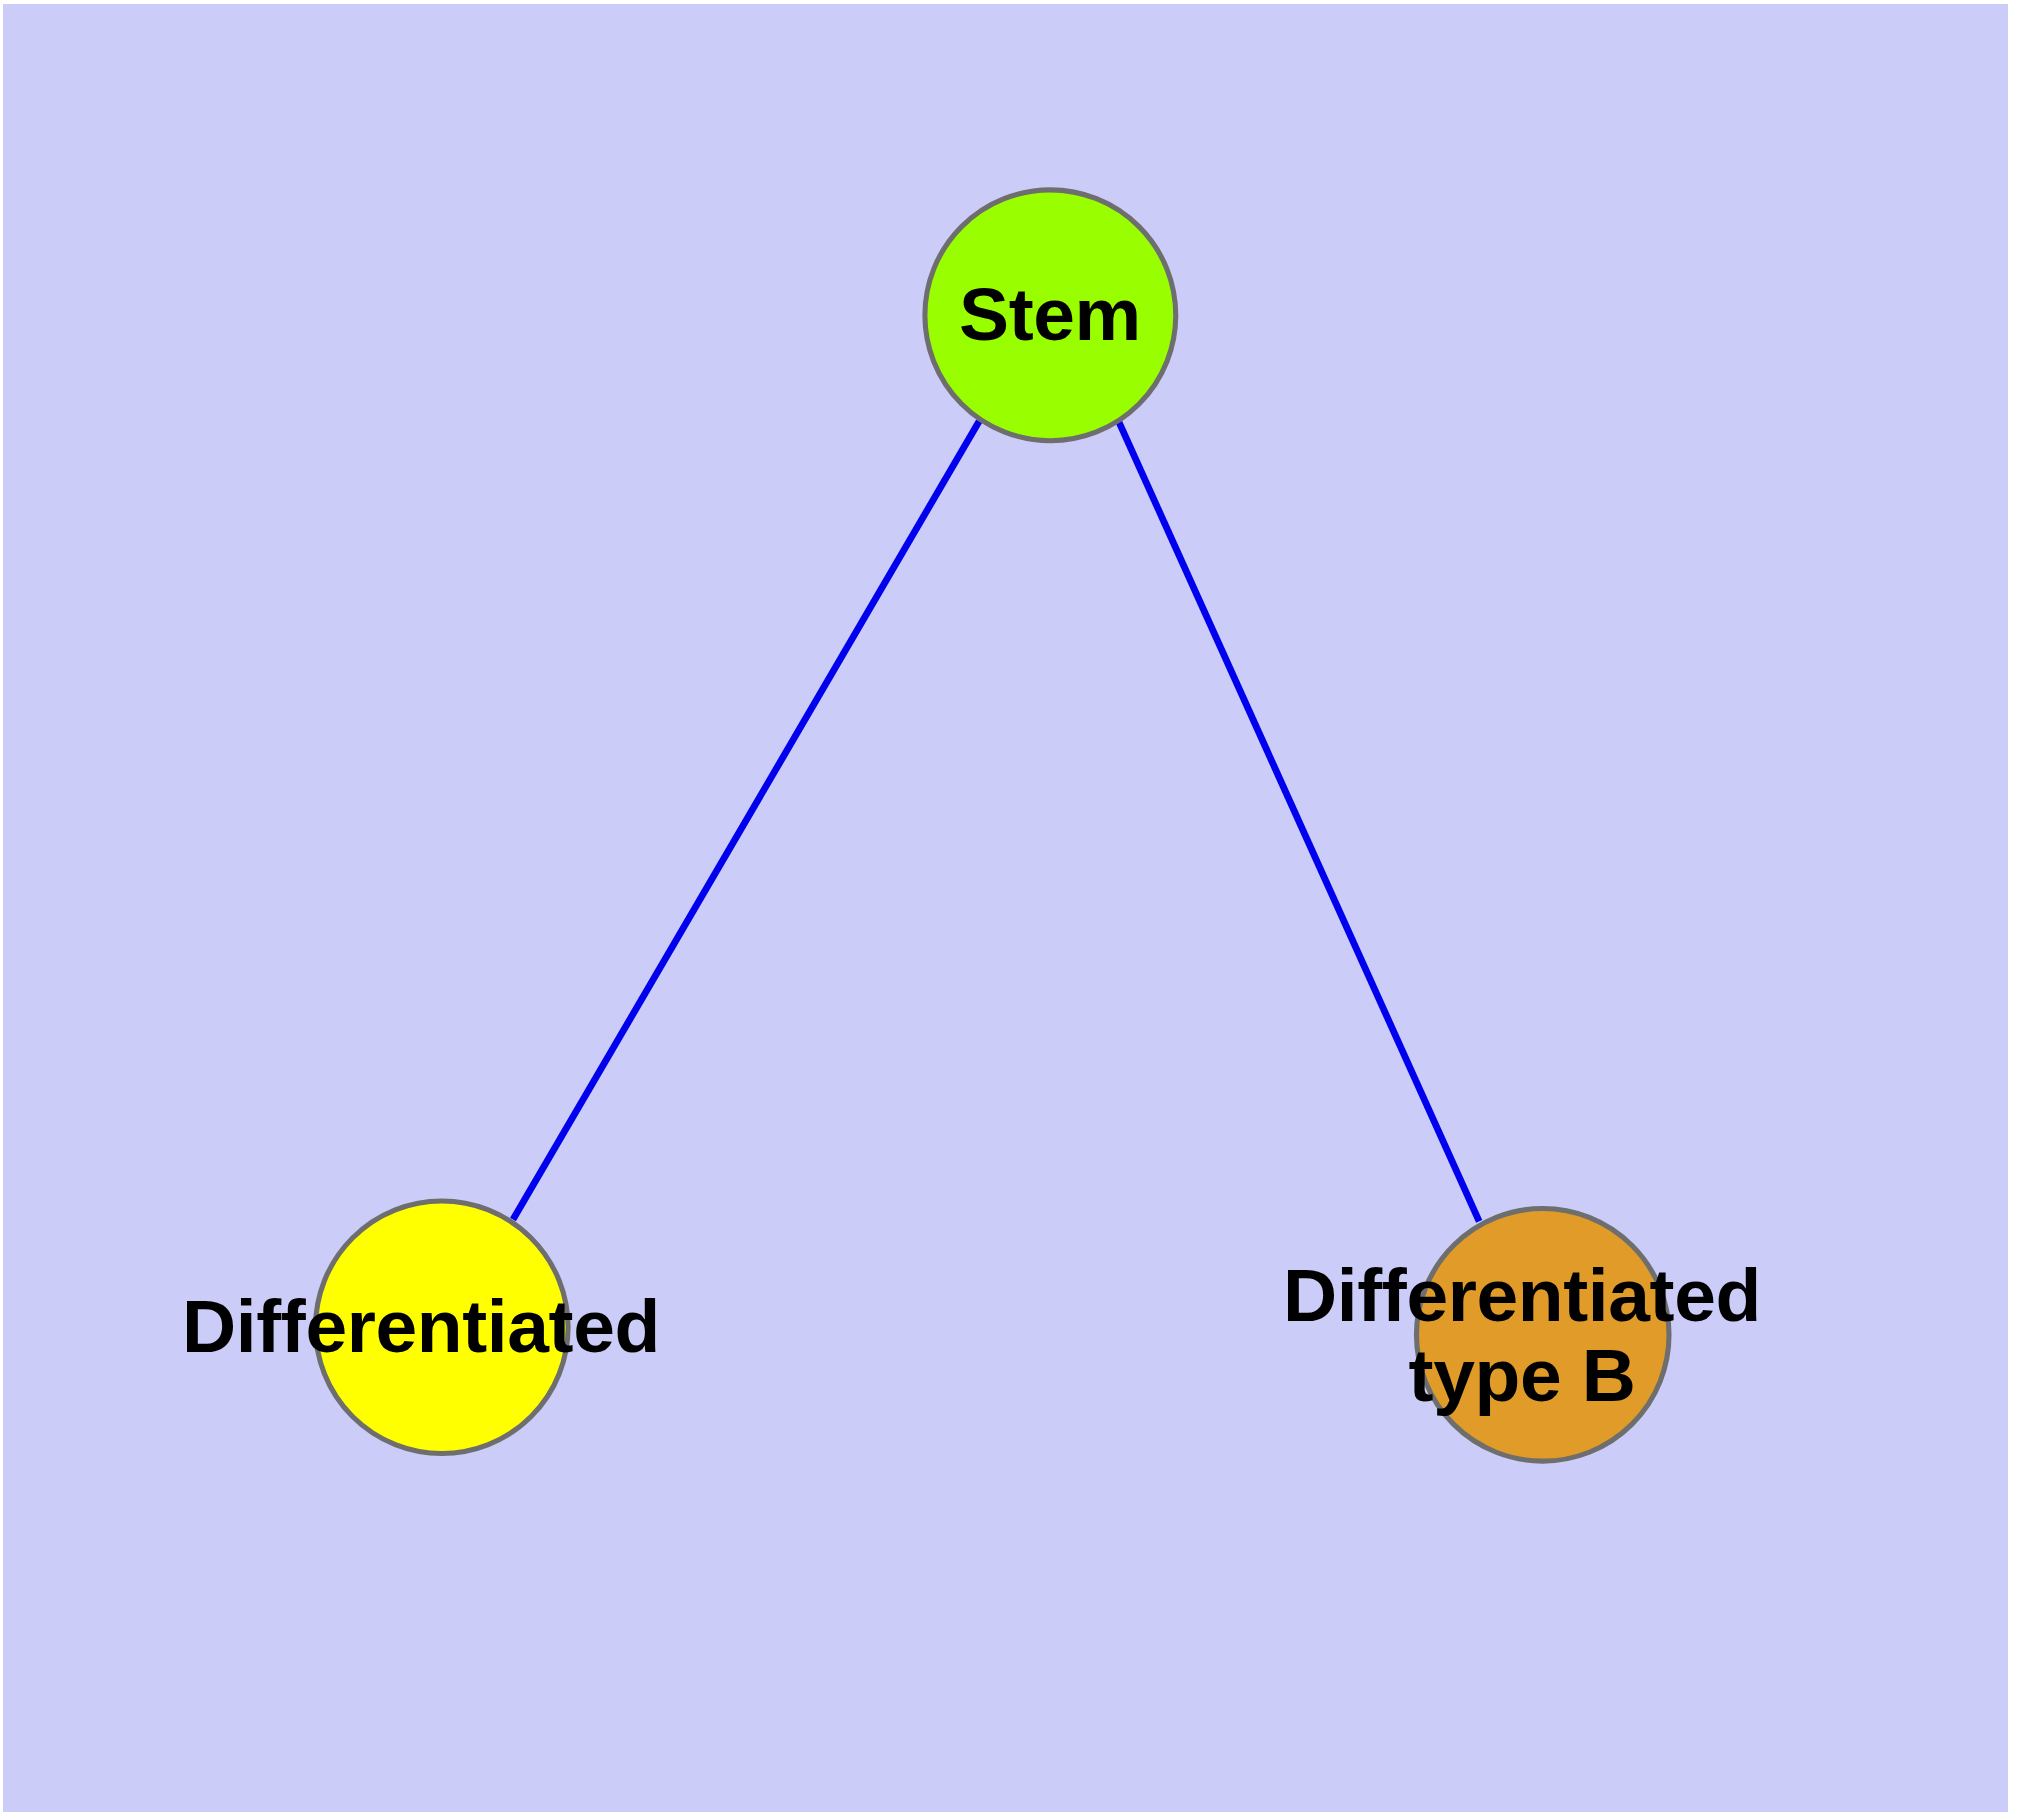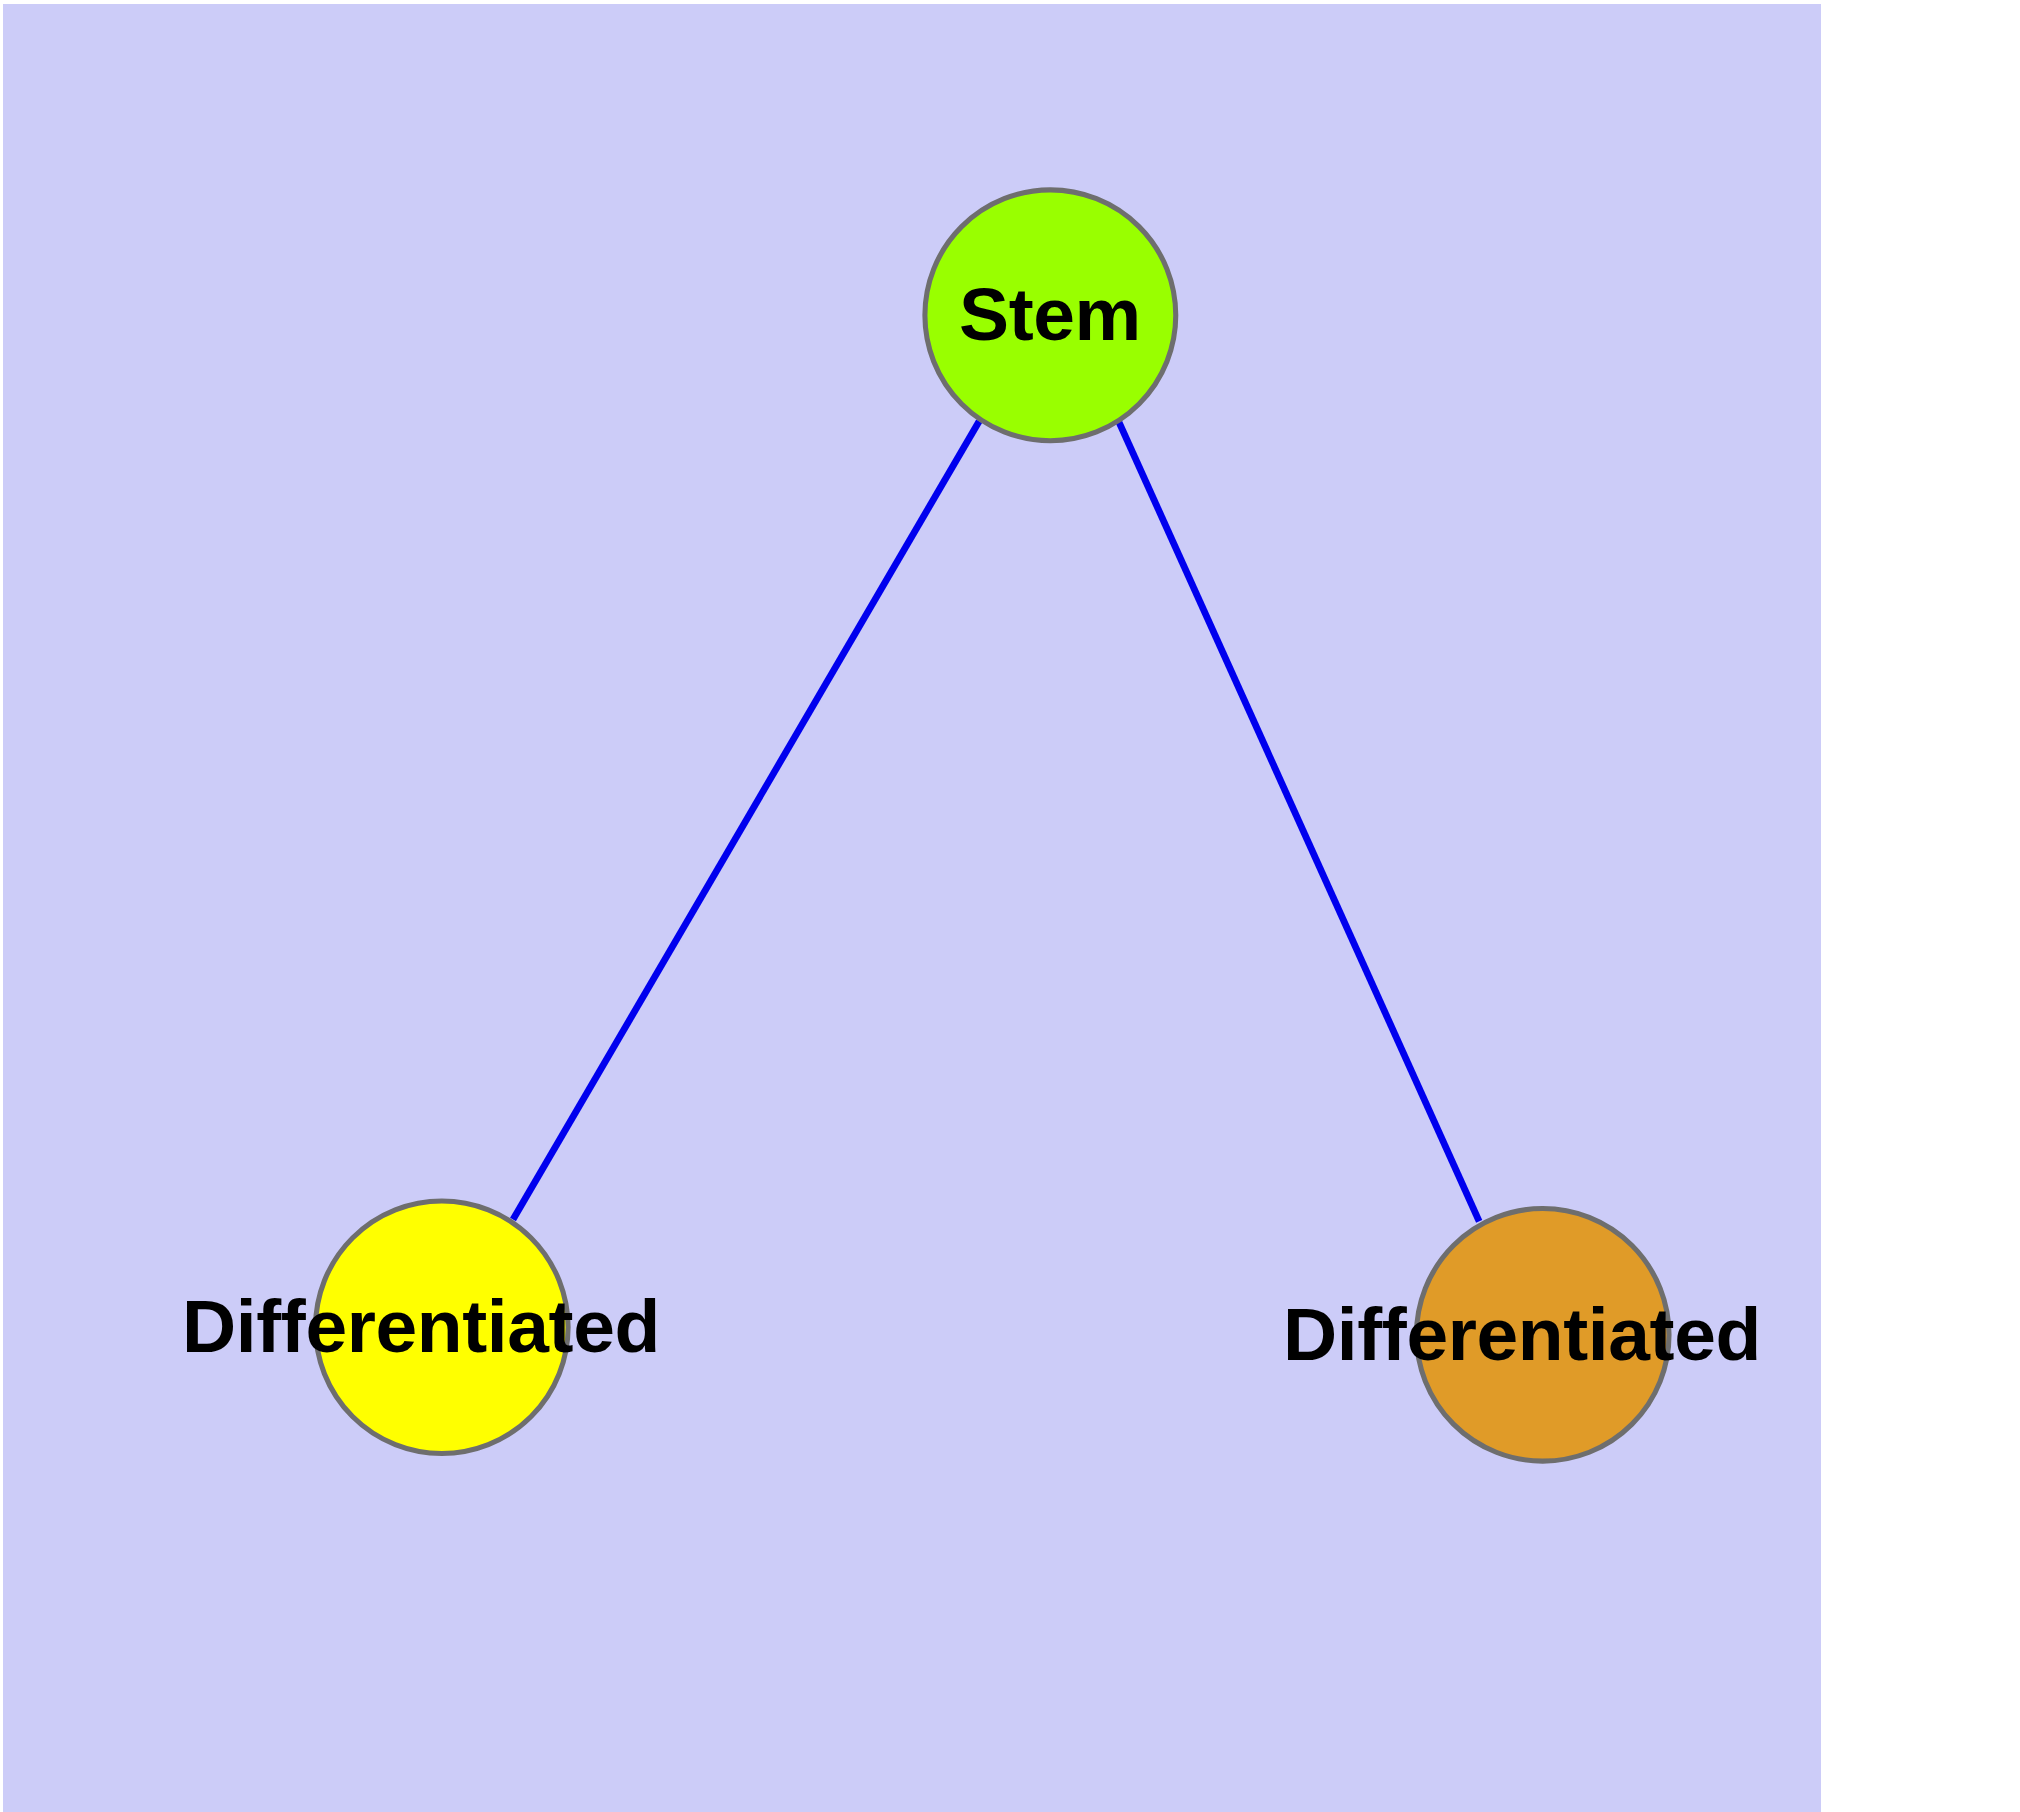--- a/index.html
+++ b/index.html
@@ -10,7 +10,7 @@
   }
   #canvas {
     position: relative;
-    width: 1821px;
+    width: 2008px;
     height: 1812px;
     background: #ffffff;
     overflow: hidden;

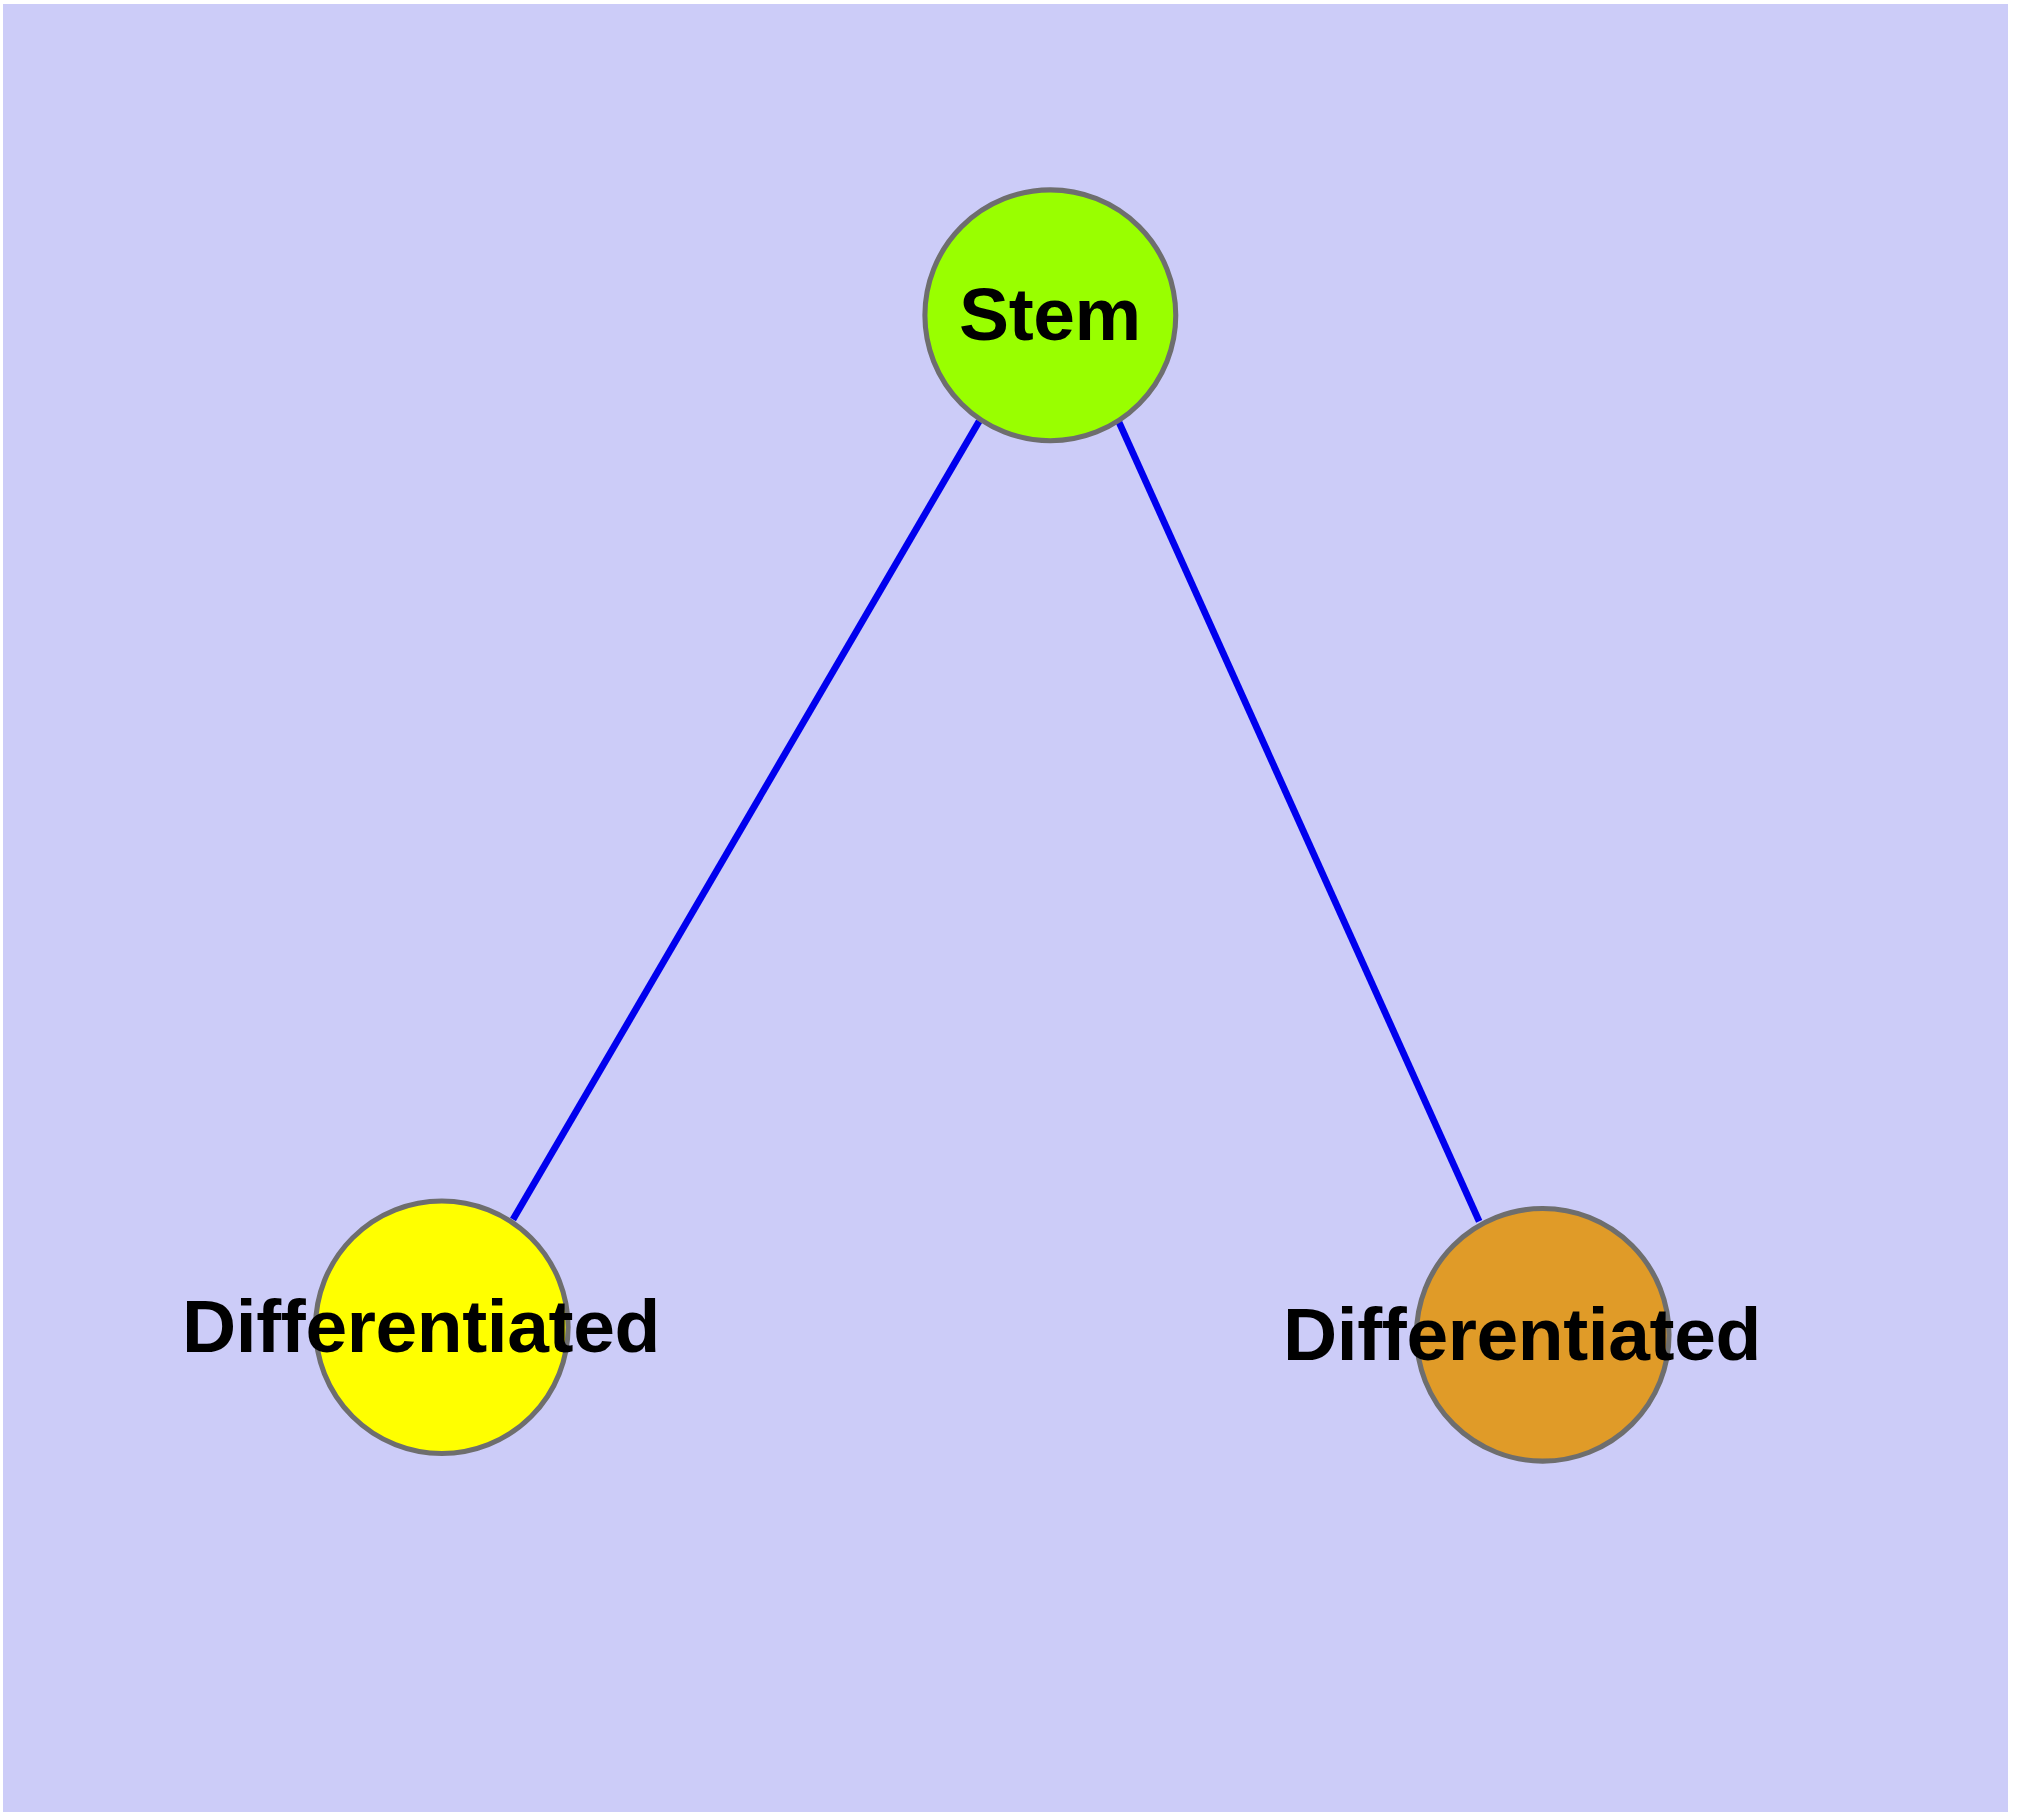--- a/index.html
+++ b/index.html
@@ -84,7 +84,7 @@
 
   <div class="node-label label-a"><span>Differentiated</span><br></div>
 
-  <div class="node-label label-b"><span>Differentiated</span><br></div>
+  <div class="node-label label-b"><span>Differentiated</span><br><span>type B</span></div>
 
 </div>
 

